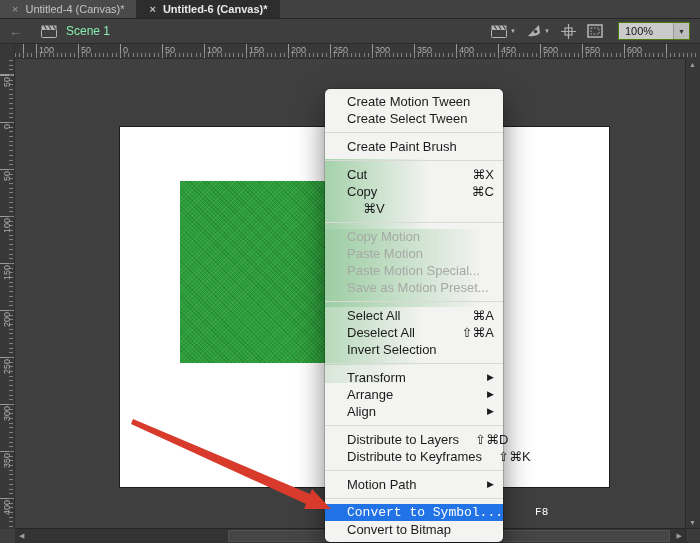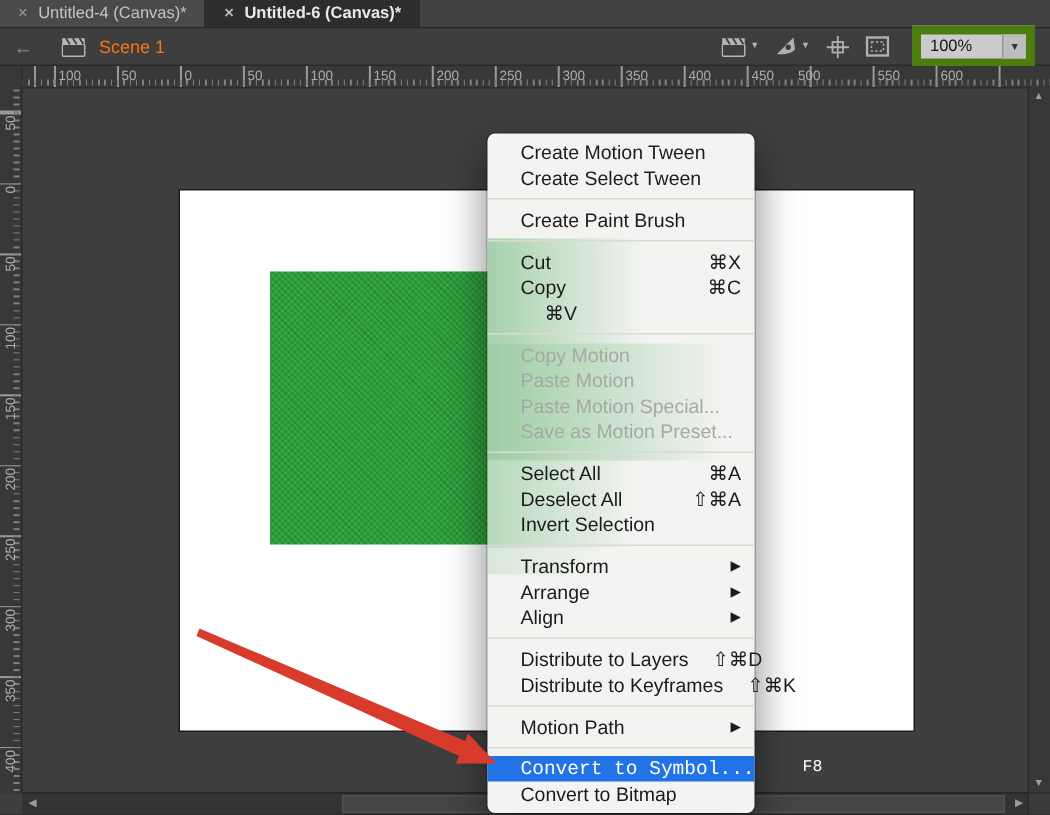--- a/index.html
+++ b/index.html
@@ -21,7 +21,7 @@
            border-bottom:1px solid #2a2a2a;display:flex;align-items:center;}
   .back{margin-left:9px;color:#8b8b8b;font-size:13px;line-height:1;}
   .scene-ic{margin-left:19px;display:flex;align-items:center;}
-  .scene-name{margin-left:8px;font-size:12px;color:#f97316;}
+  .scene-name{margin-left:8px;font-size:12px;color:#86efac;}
   .spacer{flex:1;}
   .tools{display:flex;align-items:center;gap:11px;margin-right:10px;}
   .tbtn{display:flex;align-items:center;gap:2px;}

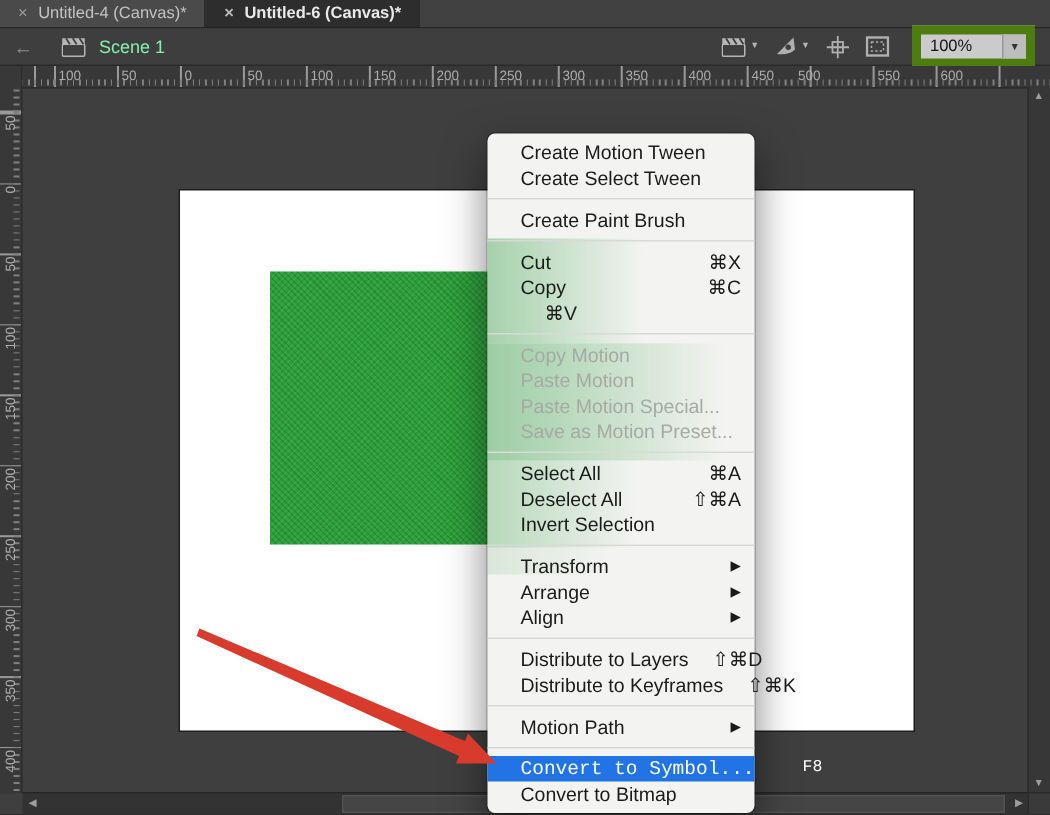--- a/index.html
+++ b/index.html
@@ -27,7 +27,7 @@
   .tbtn{display:flex;align-items:center;gap:2px;}
   .caret{font-size:6px;color:#b5b5b5;line-height:1;}
   .zoombox{display:flex;align-items:stretch;width:70px;height:16px;background:#cbcbcb;
-           border:6px solid #4d7c0f;margin-left:4px;}
+           border:1px solid #4d7c0f;margin-left:4px;}
   .zoomval{flex:1;font-size:11px;color:#141414;display:flex;align-items:center;padding-left:6px;}
   .zoomdrop{width:15px;background:#bdbdbd;border-left:1px solid #979797;display:flex;
             align-items:center;justify-content:center;}

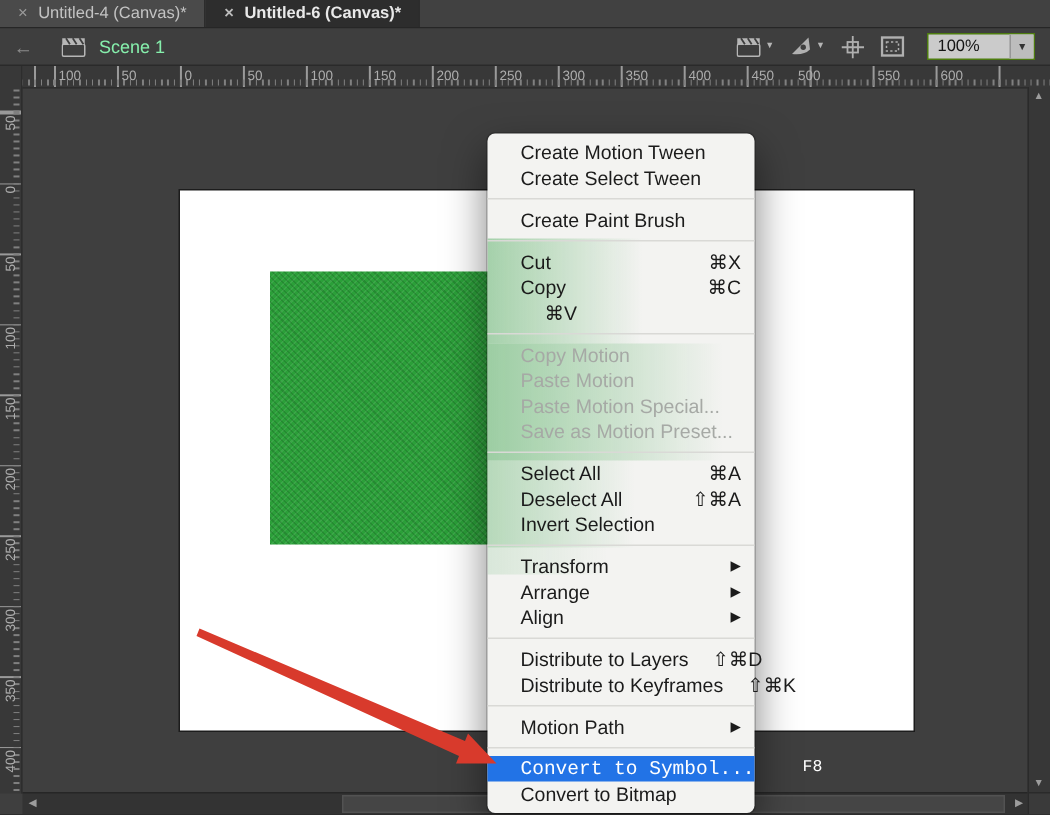--- a/index.html
+++ b/index.html
@@ -184,7 +184,7 @@
       <span class="rlab" style="left: 402px;">350</span>
       <span class="rlab" style="left: 444px;">400</span>
       <span class="rlab" style="left: 486px;">450</span>
-      <span class="rlab" style="left: 517px;">500</span>
+      <span class="rlab" style="left: 528px;">500</span>
       <span class="rlab" style="left: 570px;">550</span>
       <span class="rlab" style="left: 612px;">600</span>
     </div>

